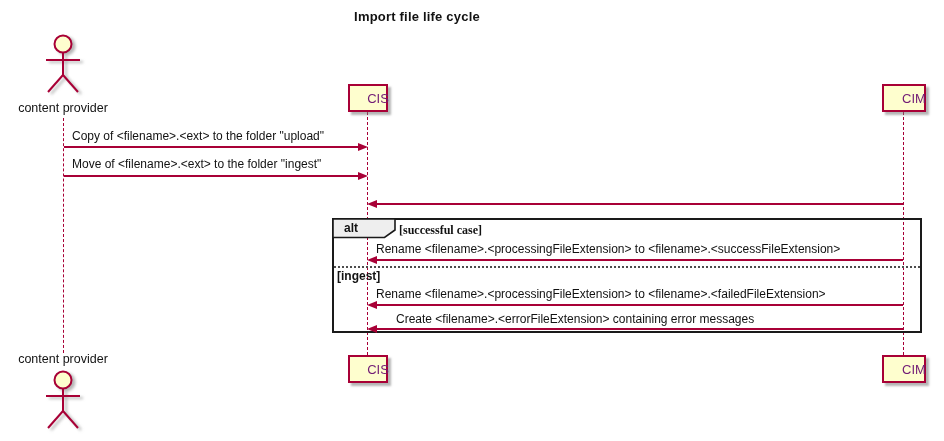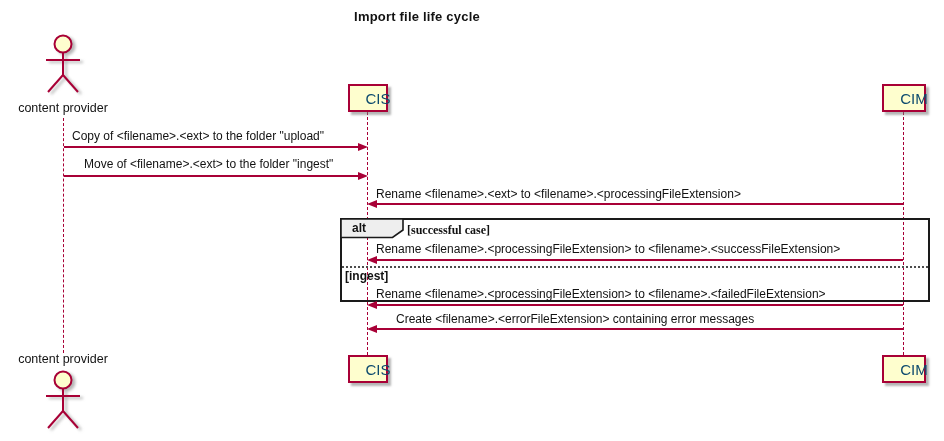--- a/index.html
+++ b/index.html
@@ -15,7 +15,7 @@
     position:absolute; box-sizing:border-box;
     background:#FEFECE; border:2px solid #A80036;
     display:flex; align-items:center; justify-content:center;
-    font-size:15px; color:#0c4a6e;
+    font-size:13px; color:#701a75;
     box-shadow:3px 3px 2px rgba(120,120,120,0.55);
     padding-left:20px;
   }

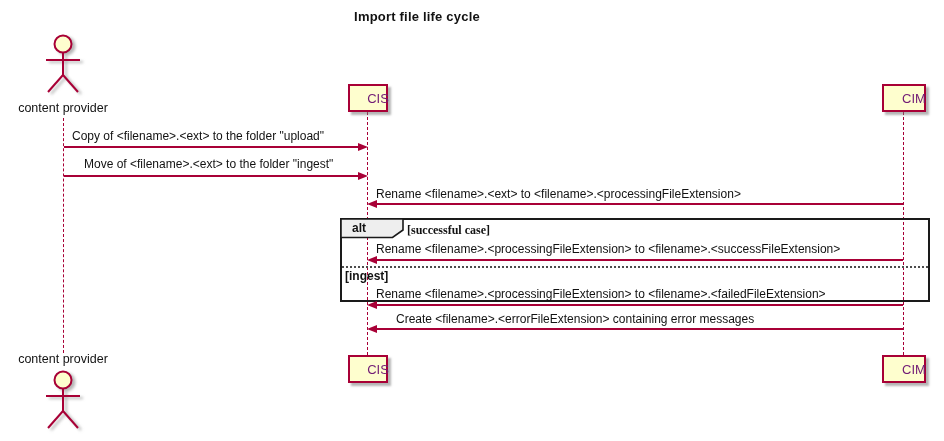--- a/index.html
+++ b/index.html
@@ -69,7 +69,7 @@
   <div class="arrow-line" style="left:64px; top:146px; width:296px;"></div>
   <div class="arrow-head-right" style="left:358px; top:143px;"></div>
 
-  <div class="msg-text" style="left:84px; top:157px;">Move of &lt;filename&gt;.&lt;ext&gt; to the folder "ingest"</div>
+  <div class="msg-text" style="left:72px; top:157px;">Move of &lt;filename&gt;.&lt;ext&gt; to the folder "ingest"</div>
   <div class="arrow-line" style="left:64px; top:175px; width:296px;"></div>
   <div class="arrow-head-right" style="left:358px; top:172px;"></div>
 

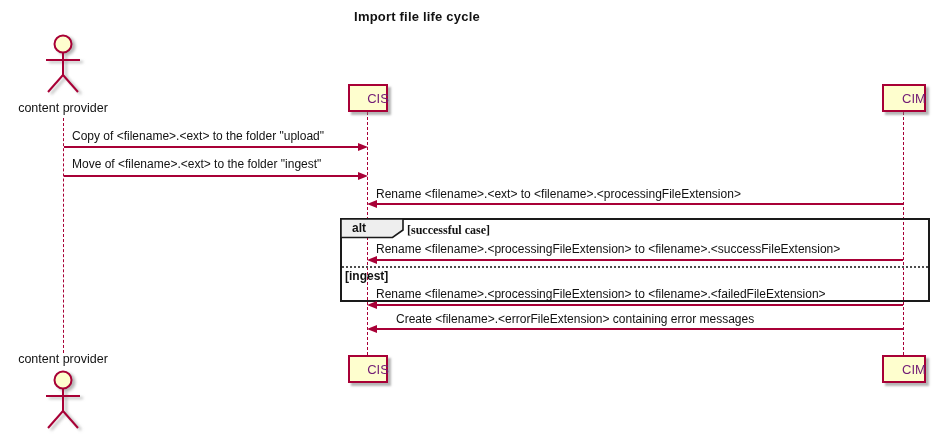--- a/index.html
+++ b/index.html
@@ -73,7 +73,6 @@
   <div class="arrow-line" style="left:64px; top:175px; width:296px;"></div>
   <div class="arrow-head-right" style="left:358px; top:172px;"></div>
 
-  <div class="msg-text" style="left:376px; top:187px;">Rename &lt;filename&gt;.&lt;ext&gt; to &lt;filename&gt;.&lt;processingFileExtension&gt;</div>
   <div class="arrow-line" style="left:376px; top:203px; width:527px;"></div>
   <div class="arrow-head-left" style="left:367px; top:200px;"></div>
 

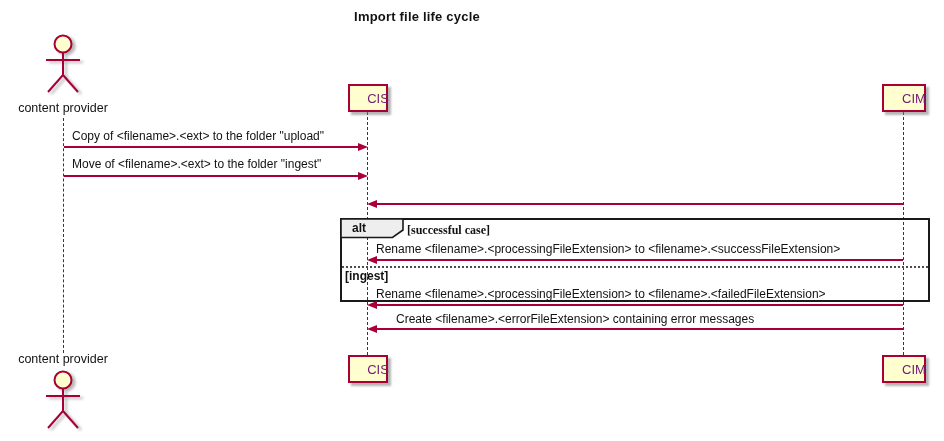--- a/index.html
+++ b/index.html
@@ -76,7 +76,7 @@
   <div class="arrow-line" style="left:376px; top:203px; width:527px;"></div>
   <div class="arrow-head-left" style="left:367px; top:200px;"></div>
 
-  <div class="fragment" style="left:340px; top:218px; width:590px; height:84px;">
+  <div class="fragment" style="left:332px; top:218px; width:590px; height:115px;">
     <svg class="fragment-pentagon" width="65" height="21" viewBox="0 0 65 21">
       <path d="M1,1 H63 V12 L52.5,19.5 H1 Z" fill="#EEEEEE" stroke="#1a1a1a" stroke-width="1.6"></path>
     </svg>

